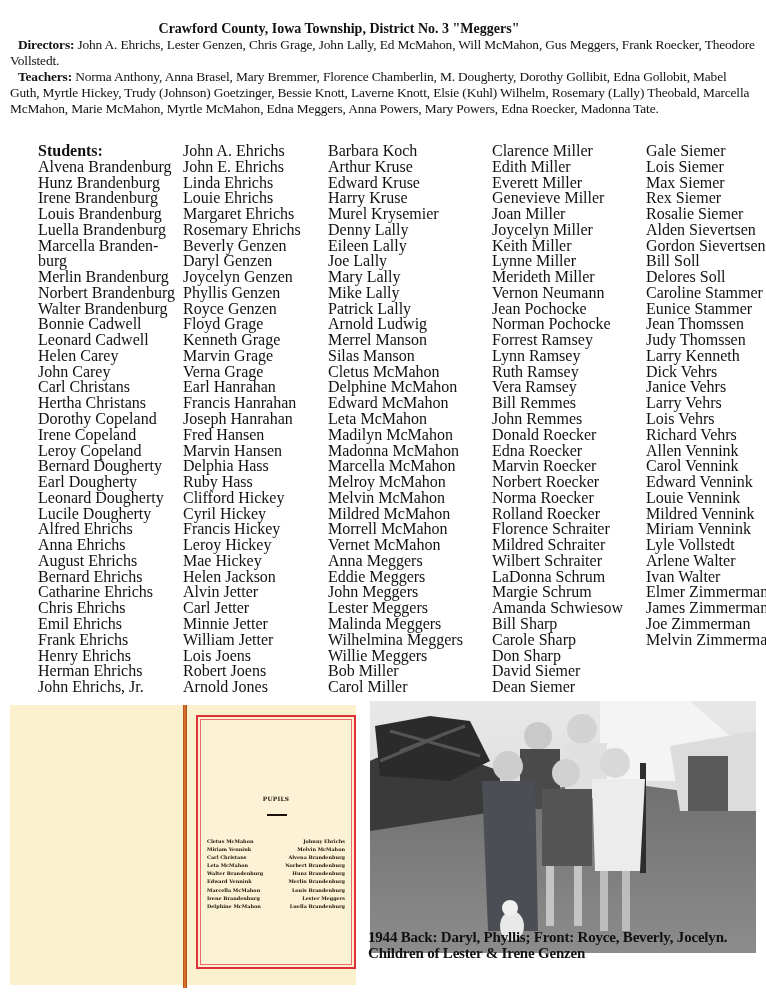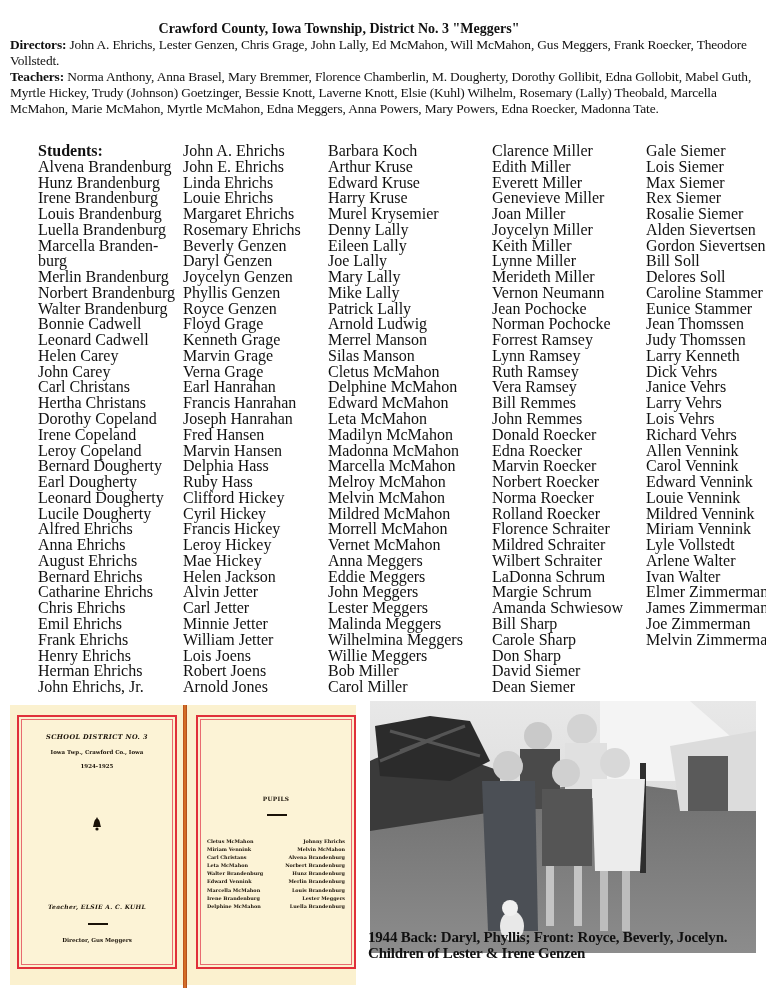--- a/index.html
+++ b/index.html
@@ -16,7 +16,7 @@
       position: absolute; left: 10px; width: 748px;
       font-size: 13.4px; line-height: 15.8px; letter-spacing: -0.15px;
     }
-    .para b { font-weight: bold; }
+    .para b { font-weight: bold; margin-left: 8px; }
     #directors { top: 37px; }
     #teachers { top: 69px; }
     .col {

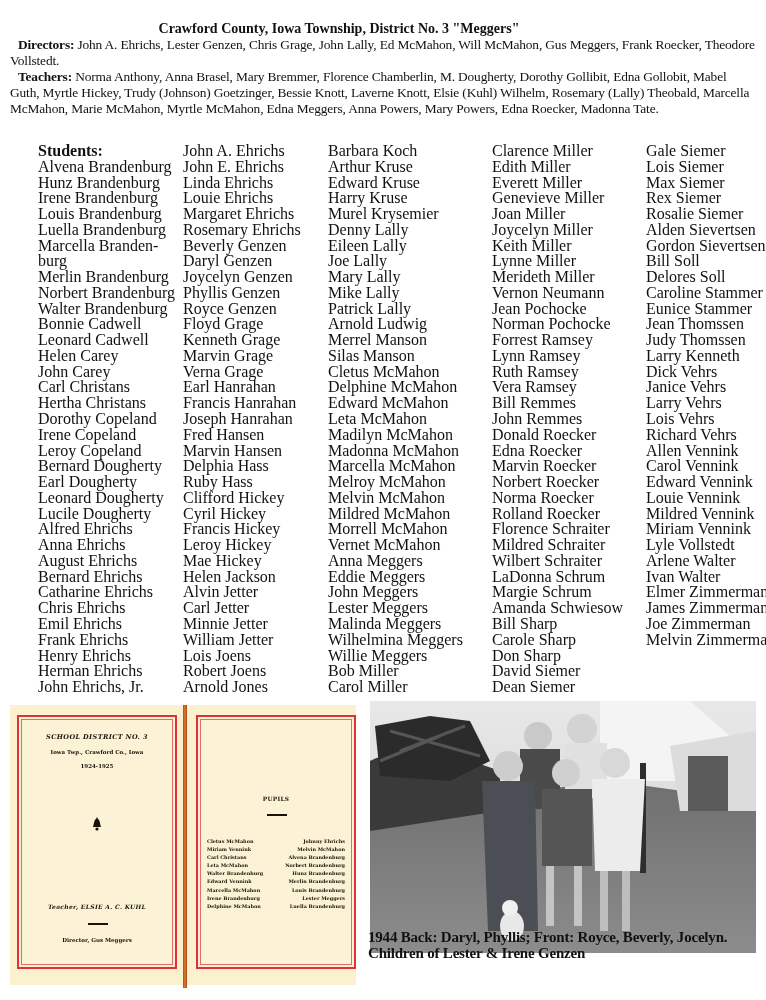--- a/index.html
+++ b/index.html
@@ -275,20 +275,6 @@
   </div>
 
 <div class="booklet">
-  <div class="page left">
-    <div class="bk-head bk-h1">SCHOOL DISTRICT NO. 3</div>
-    <div class="bk-head bk-h2">Iowa Twp., Crawford Co., Iowa</div>
-    <div class="bk-head bk-h3">1924-1925</div>
-    <div class="bk-head bk-bell">
-      <svg width="10" height="14" viewBox="0 0 10 14">
-          <path d="M5 0 L6 2 C8 3 8 7 9 10 L1 10 C2 7 2 3 4 2 Z" fill="#1a1208"></path>
-          <circle cx="5" cy="12" r="1.6" fill="#1a1208"></circle>
-        </svg>
-    </div>
-    <div class="bk-head bk-teacher">Teacher, ELSIE A. C. KUHL</div>
-    <div class="bk-rule" style="top:206px"></div>
-    <div class="bk-head bk-director">Director, Gus Meggers</div>
-  </div>
   <div class="spine"></div>
   <div class="page right">
     <div class="bk-head bk-pupils">PUPILS</div>

